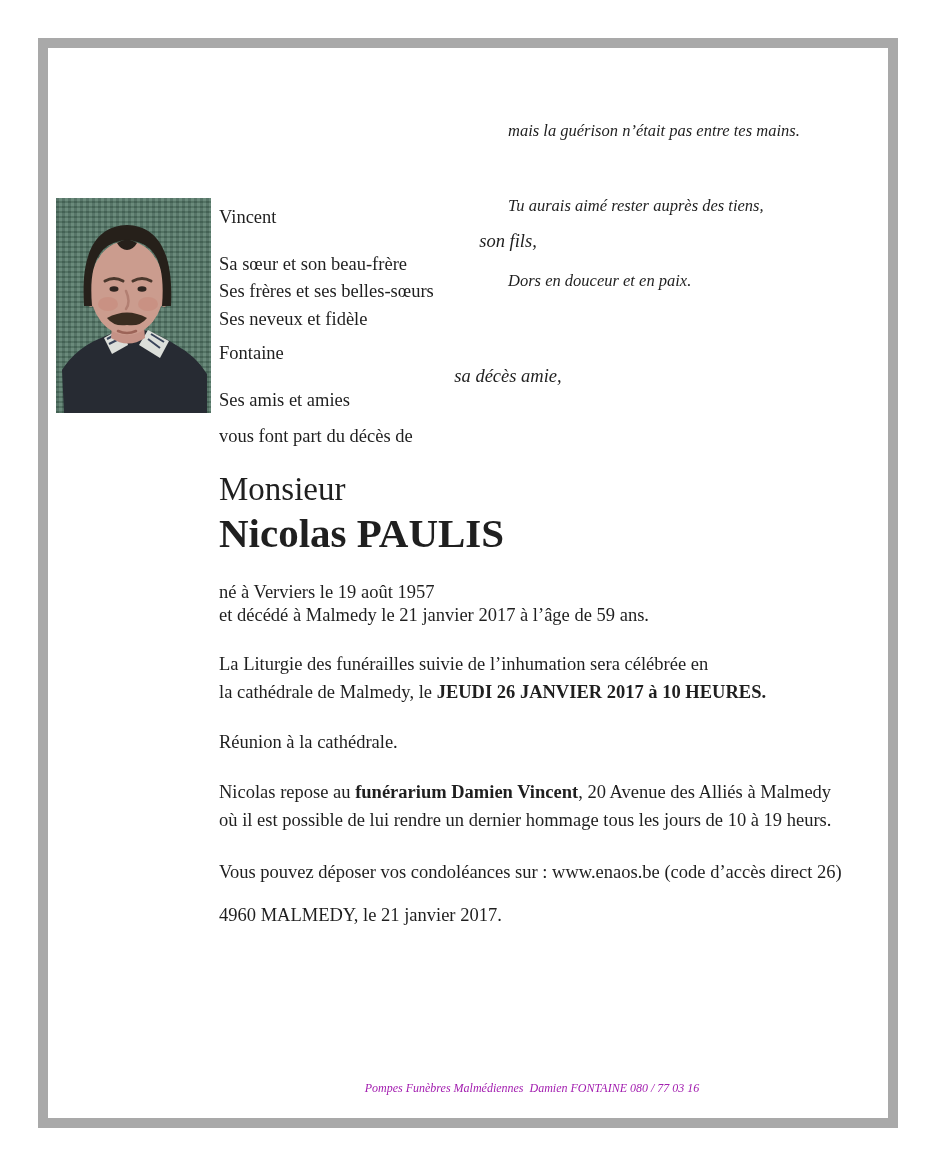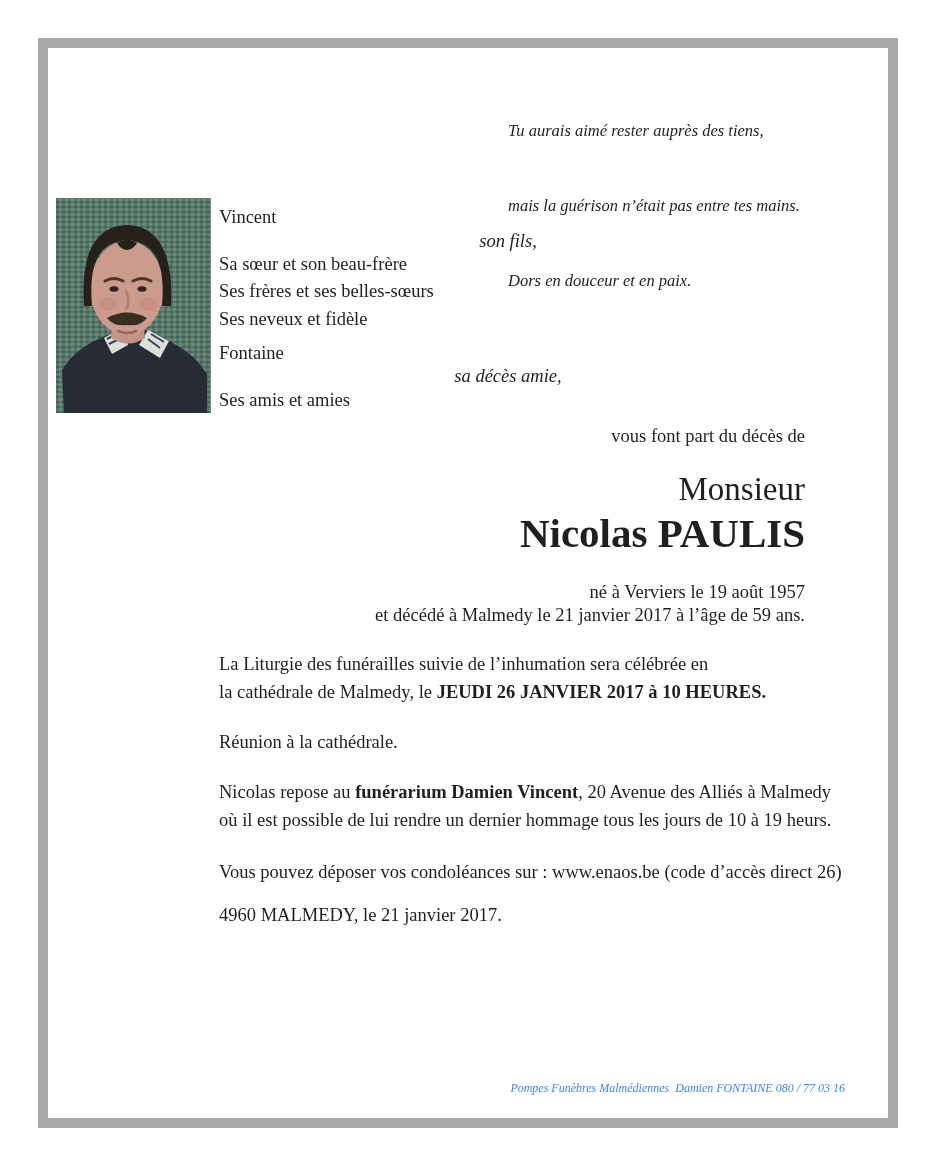--- a/index.html
+++ b/index.html
@@ -44,8 +44,8 @@
   <div class="frame"></div>
 
   <div class="epitaph">
+    <div>mais la guérison n’était pas entre tes mains.</div>
     <div>Tu aurais aimé rester auprès des tiens,</div>
-    <div>mais la guérison n’était pas entre tes mains.</div>
     <div>Dors en douceur et en paix.</div>
   </div>
 

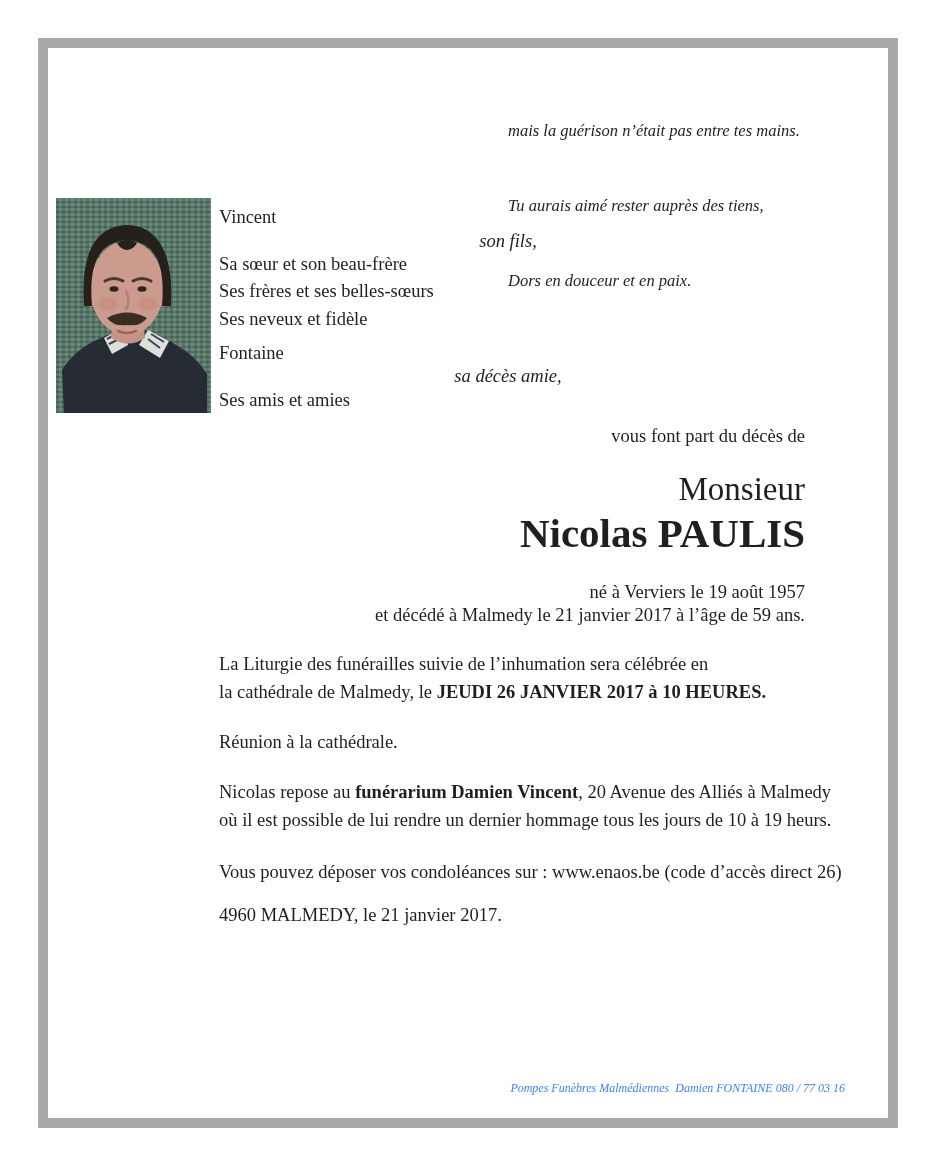--- a/index.html
+++ b/index.html
@@ -13,7 +13,7 @@
   }
   .line{position:absolute;font-size:18.5px;white-space:pre;line-height:1.2;}
   .col-left{left:219px;}
-  .col-center{left:219px;width:586px;text-align:right;}
+  .col-center{left:219px;width:586px;text-align:left;}
   .col-right{left:219px;width:578px;text-align:center;}
   .italic{font-style:italic;}
   .bold{font-weight:bold;}

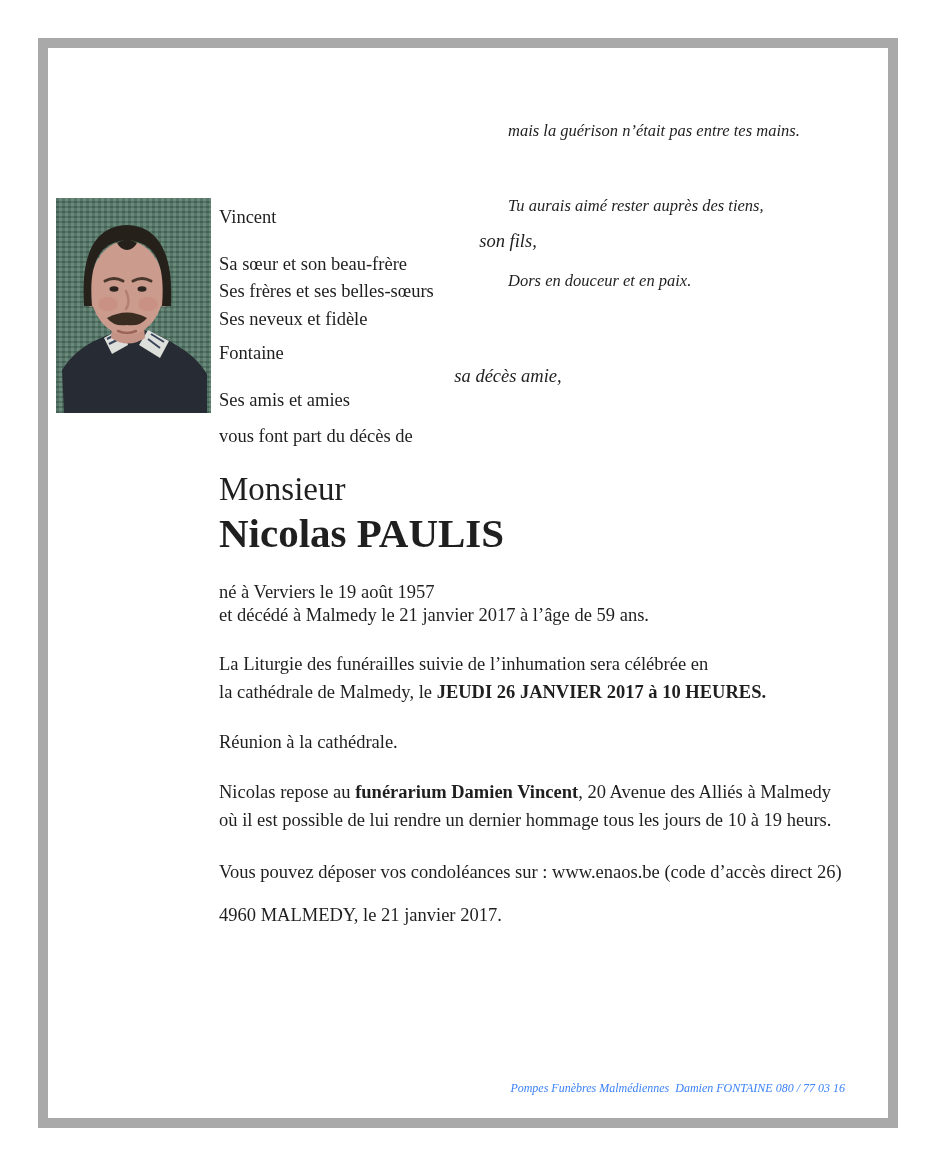--- a/index.html
+++ b/index.html
@@ -24,8 +24,8 @@
   .title-line{font-size:33px;top:470px;}
   .name-line{font-size:41px;font-weight:bold;top:509px;}
   .footer{
-    position:absolute;left:219px;top:1081px;width:626px;text-align:right;
-    font-size:12px;font-style:italic;white-space:pre;color:#3b82f6;
+    position:absolute;left:219px;top:1081px;width:626px;text-align:center;
+    font-size:12px;font-style:italic;white-space:pre;color:#a21caf;
   }
   .photo{
     position:absolute;left:56px;top:198px;width:155px;height:215px;

